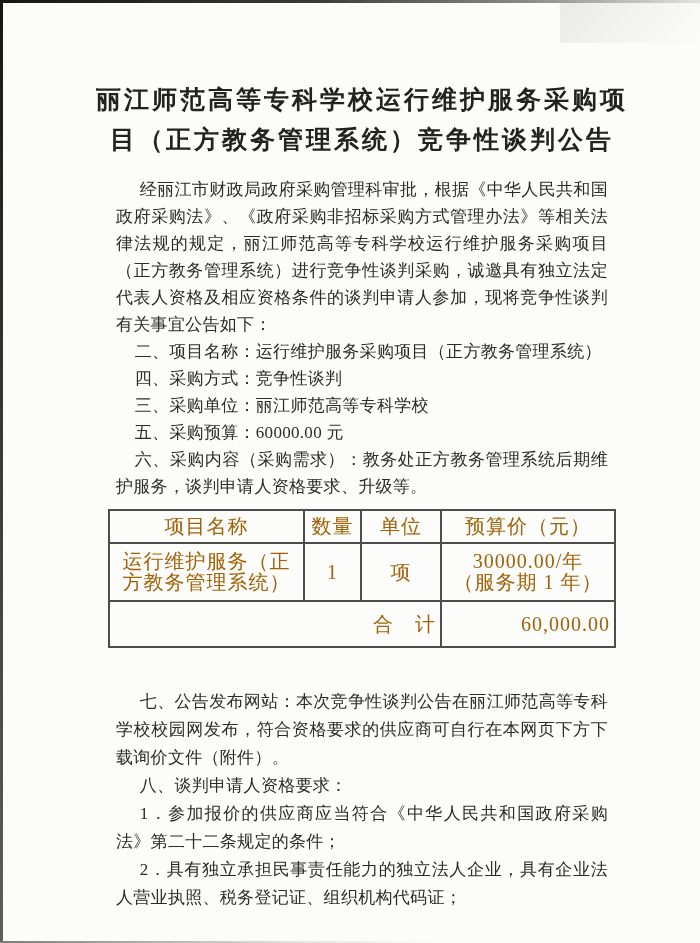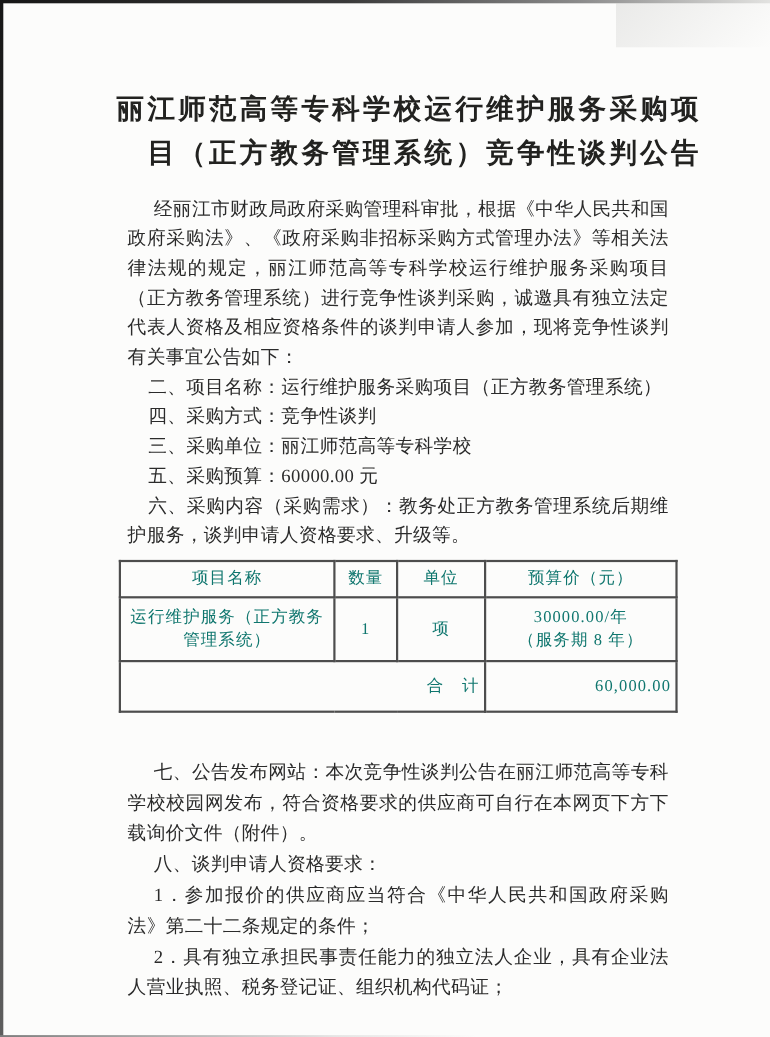--- a/index.html
+++ b/index.html
@@ -46,7 +46,7 @@
   }
   .title {
     margin: 0 -30px 16px -30px;
-    text-align: right;
+    text-align: center;
     font-size: 25px;
     font-weight: 700;
     letter-spacing: 3px;

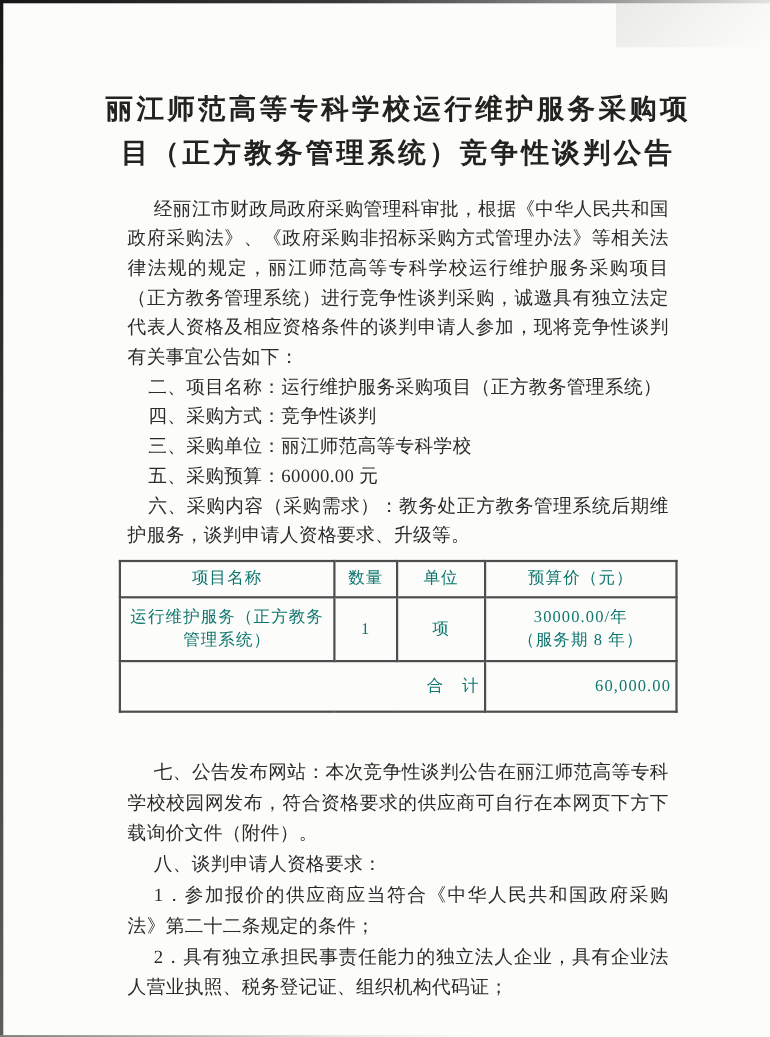--- a/index.html
+++ b/index.html
@@ -70,8 +70,8 @@
     table-layout: fixed;
     width: 506px;
     margin: 9px 0 0 -8px;
-    font-size: 15px;
-    color: #0f766e;
+    font-size: 20px;
+    color: #a16207;
   }
   .ptable col.c1 { width: 195px; }
   .ptable col.c2 { width: 57px; }

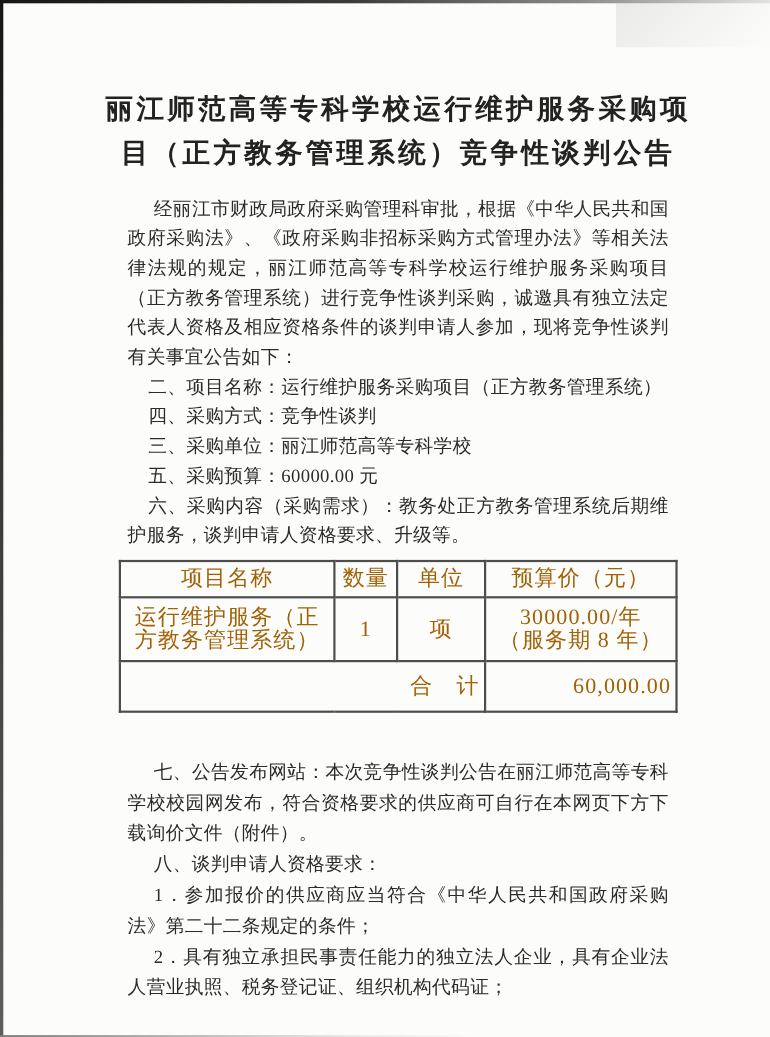--- a/index.html
+++ b/index.html
@@ -131,7 +131,7 @@
           <td>项</td>
           <td>
             <div>30000.00/年</div>
-            <div>（服务期 8 年）</div>
+            <div>（服务期 1 年）</div>
           </td>
         </tr>
         <tr class="row-total">

